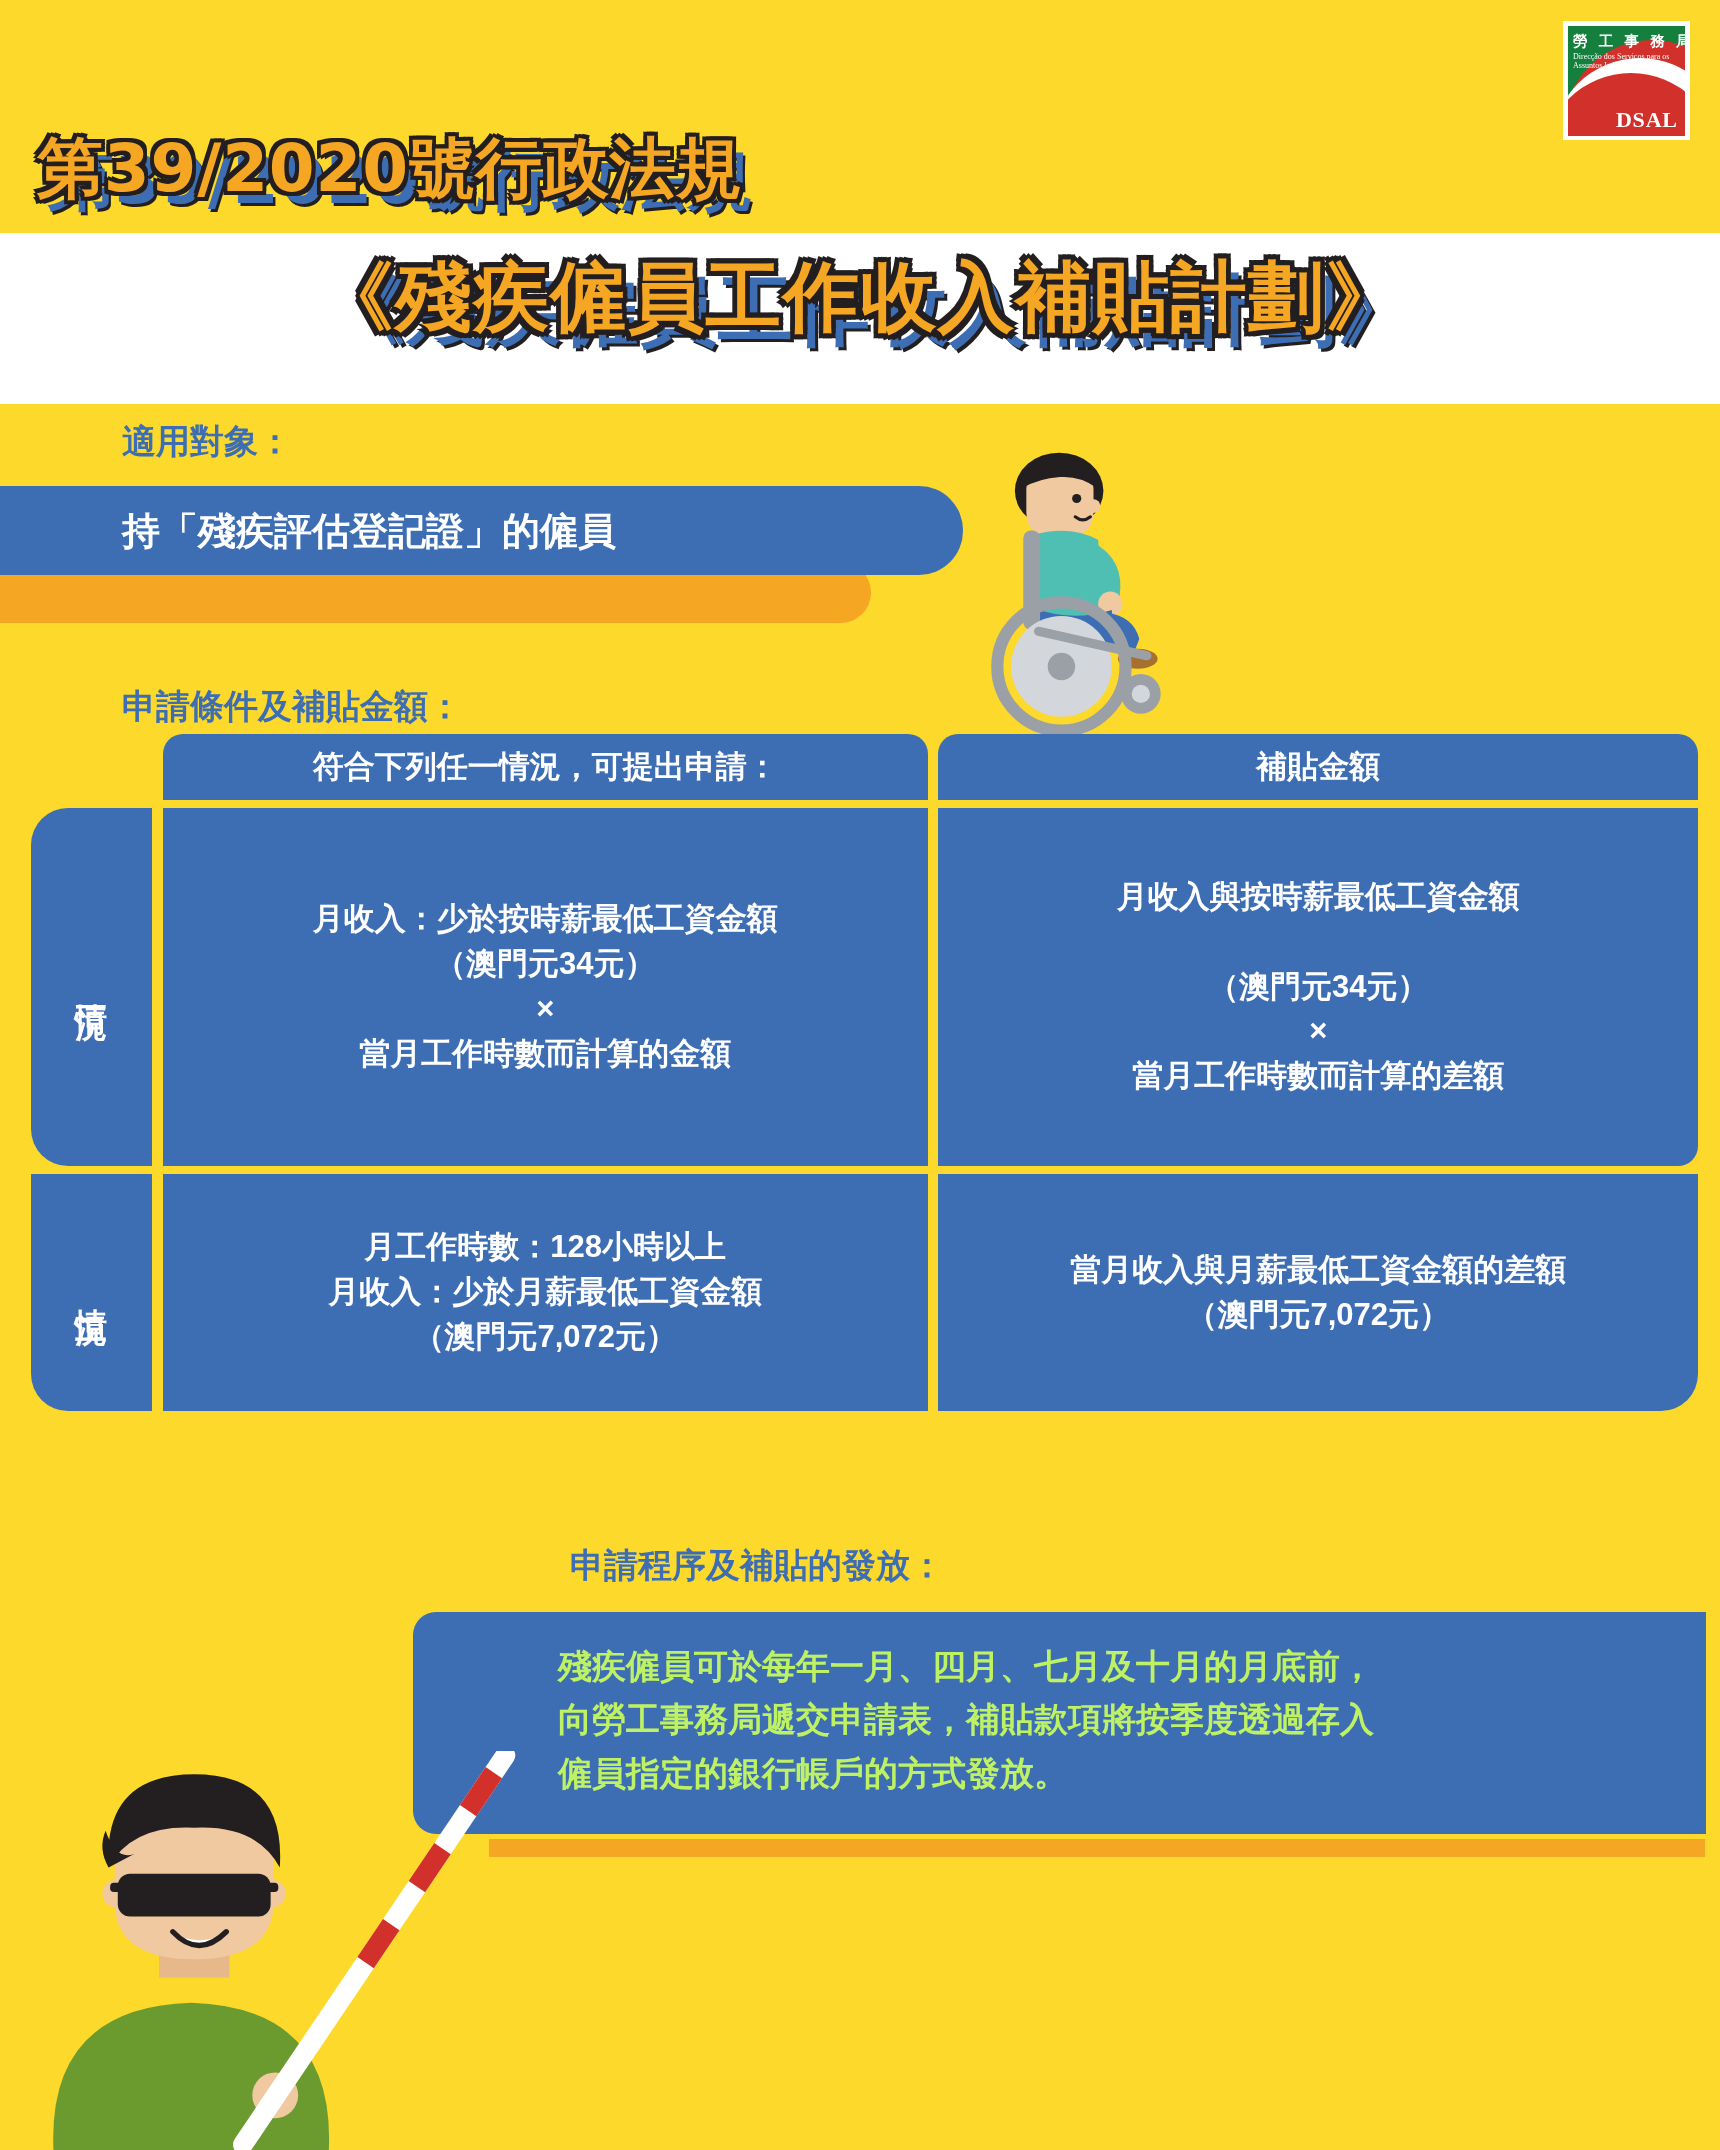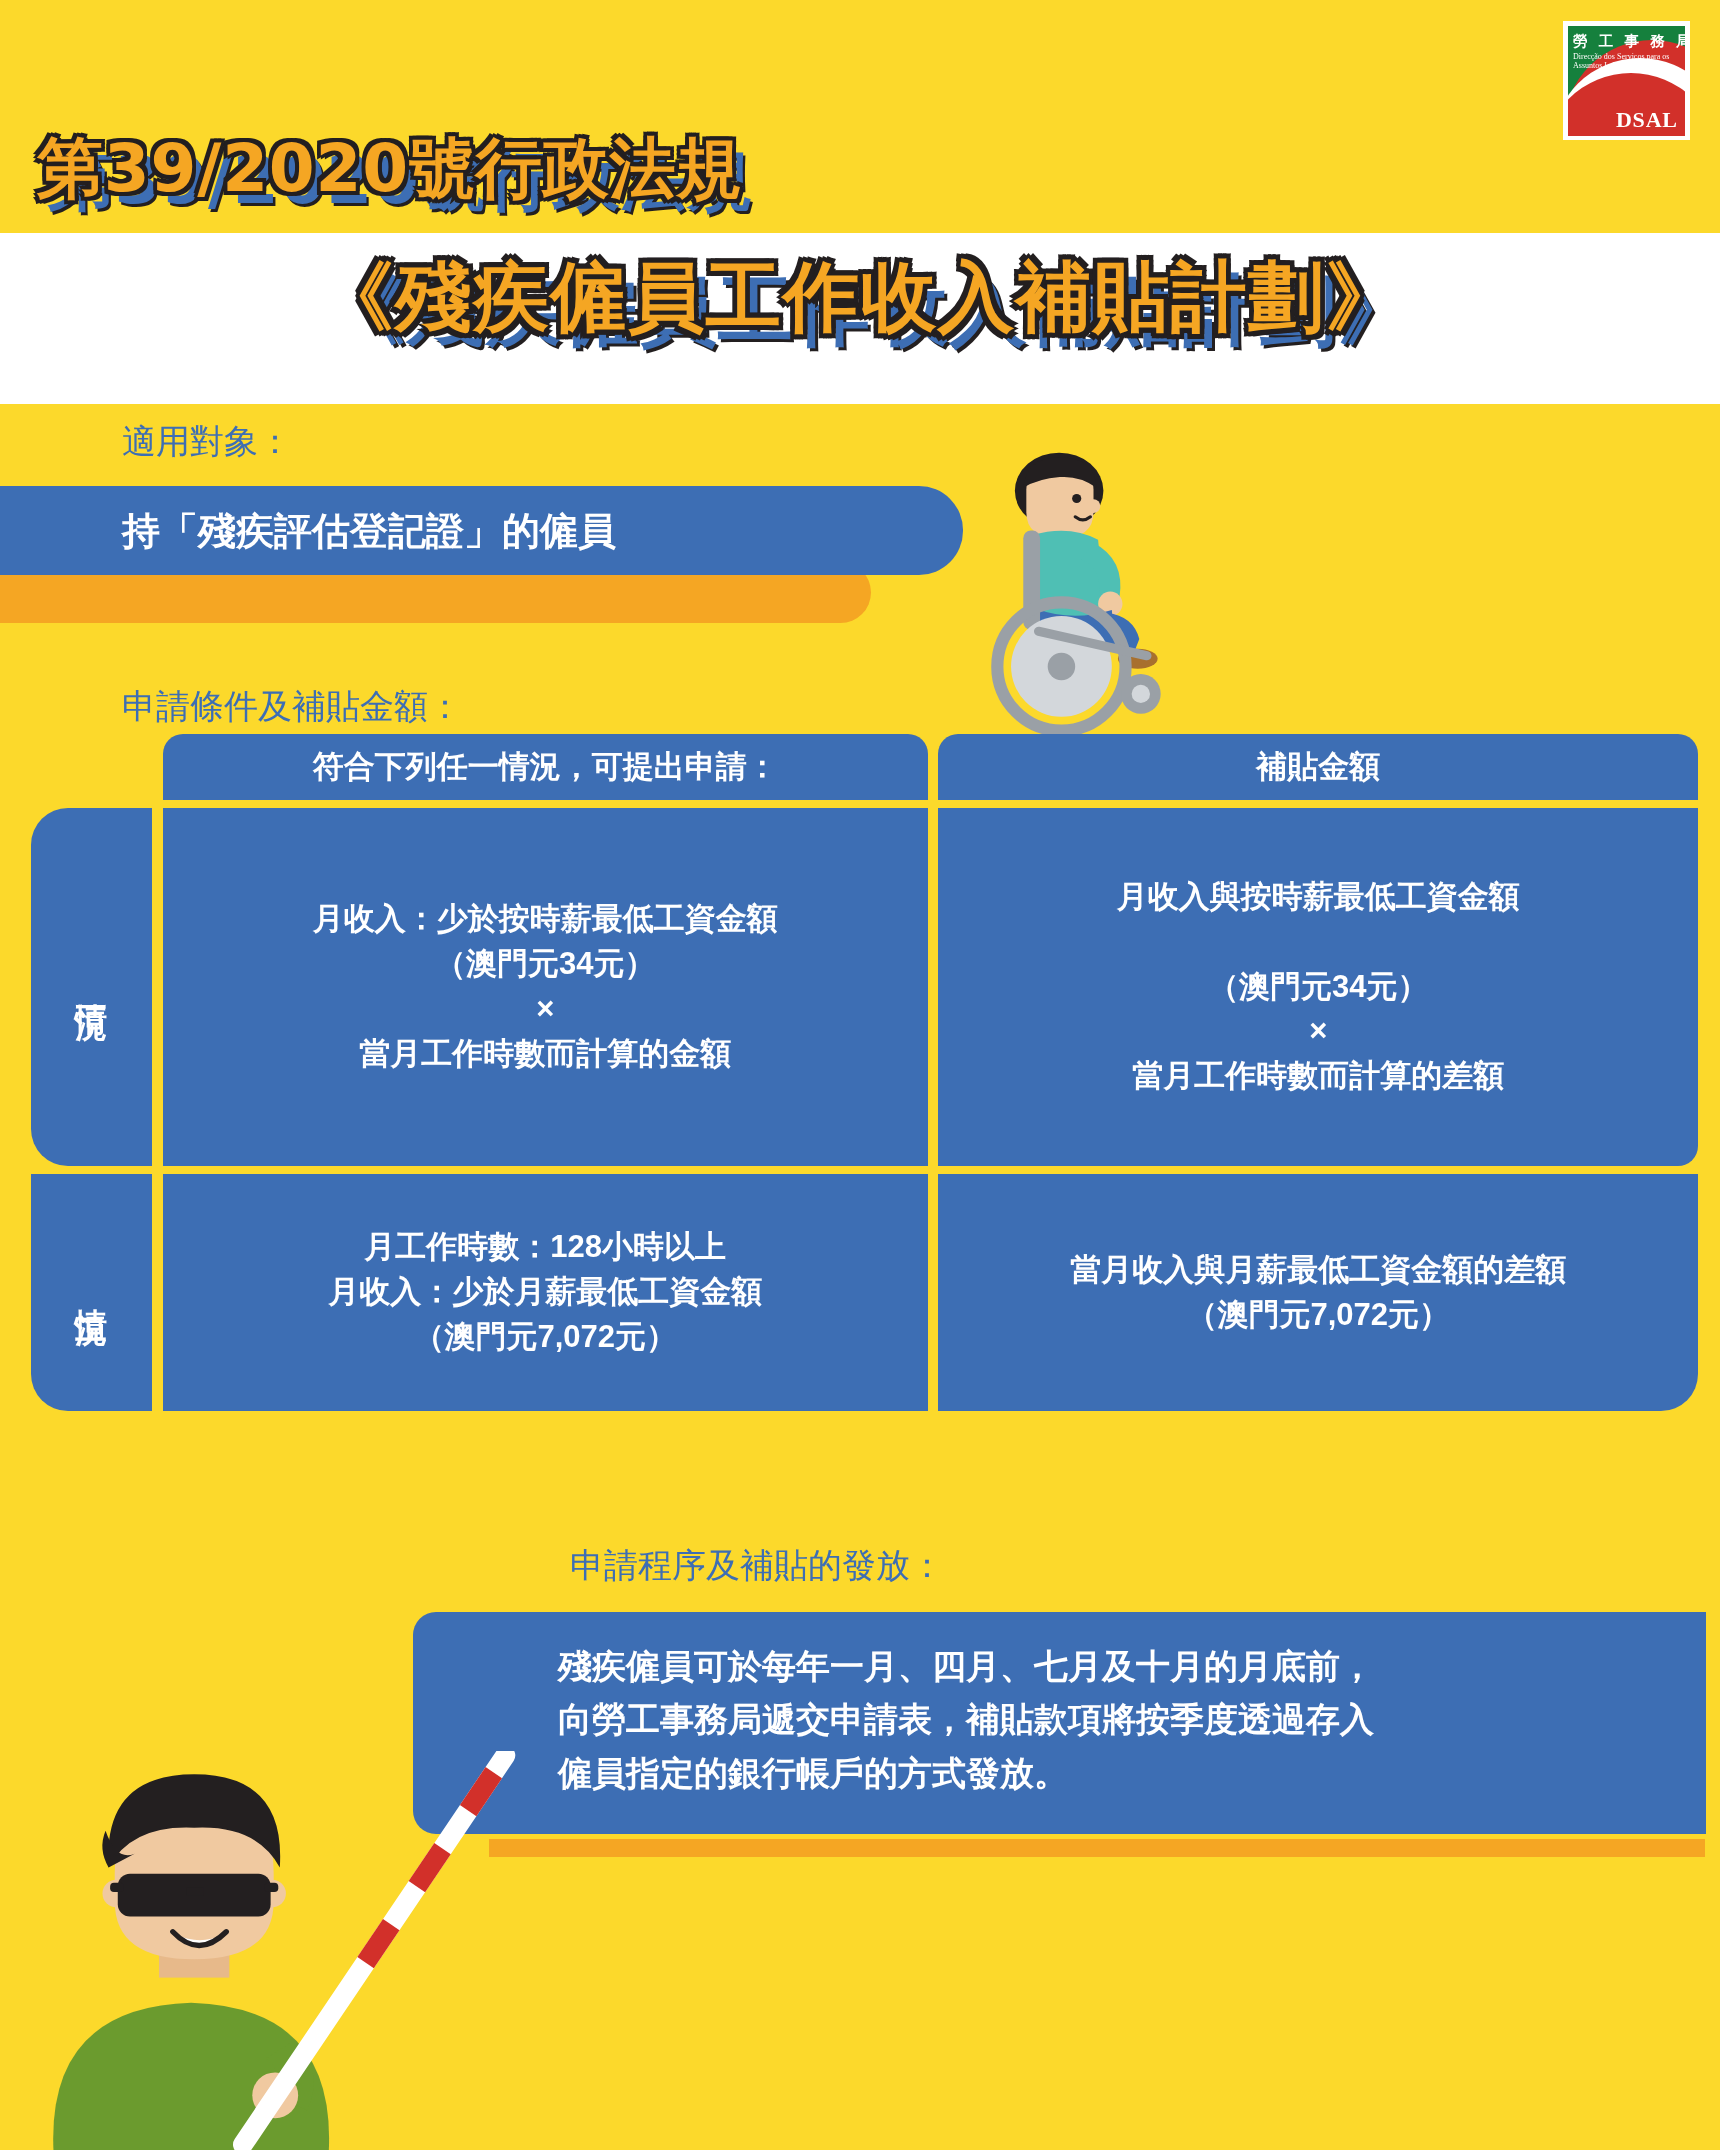--- a/index.html
+++ b/index.html
@@ -49,7 +49,7 @@
              12.2px 13.8px 0 #3D6EB4, 15.3px 17px 0 #231F20;}
 
   
-  .sec-label{position:absolute;color:#3D6EB4;font-size:34px;font-weight:normal;white-space:nowrap;}
+  .sec-label{position:absolute;color:#3D6EB4;font-size:34px;font-weight:bold;white-space:nowrap;}
   #lbl-target{top:419px;left:122px;}
   #lbl-cond{top:684px;left:122px;}
   #lbl-proc{top:1543px;left:570px;}

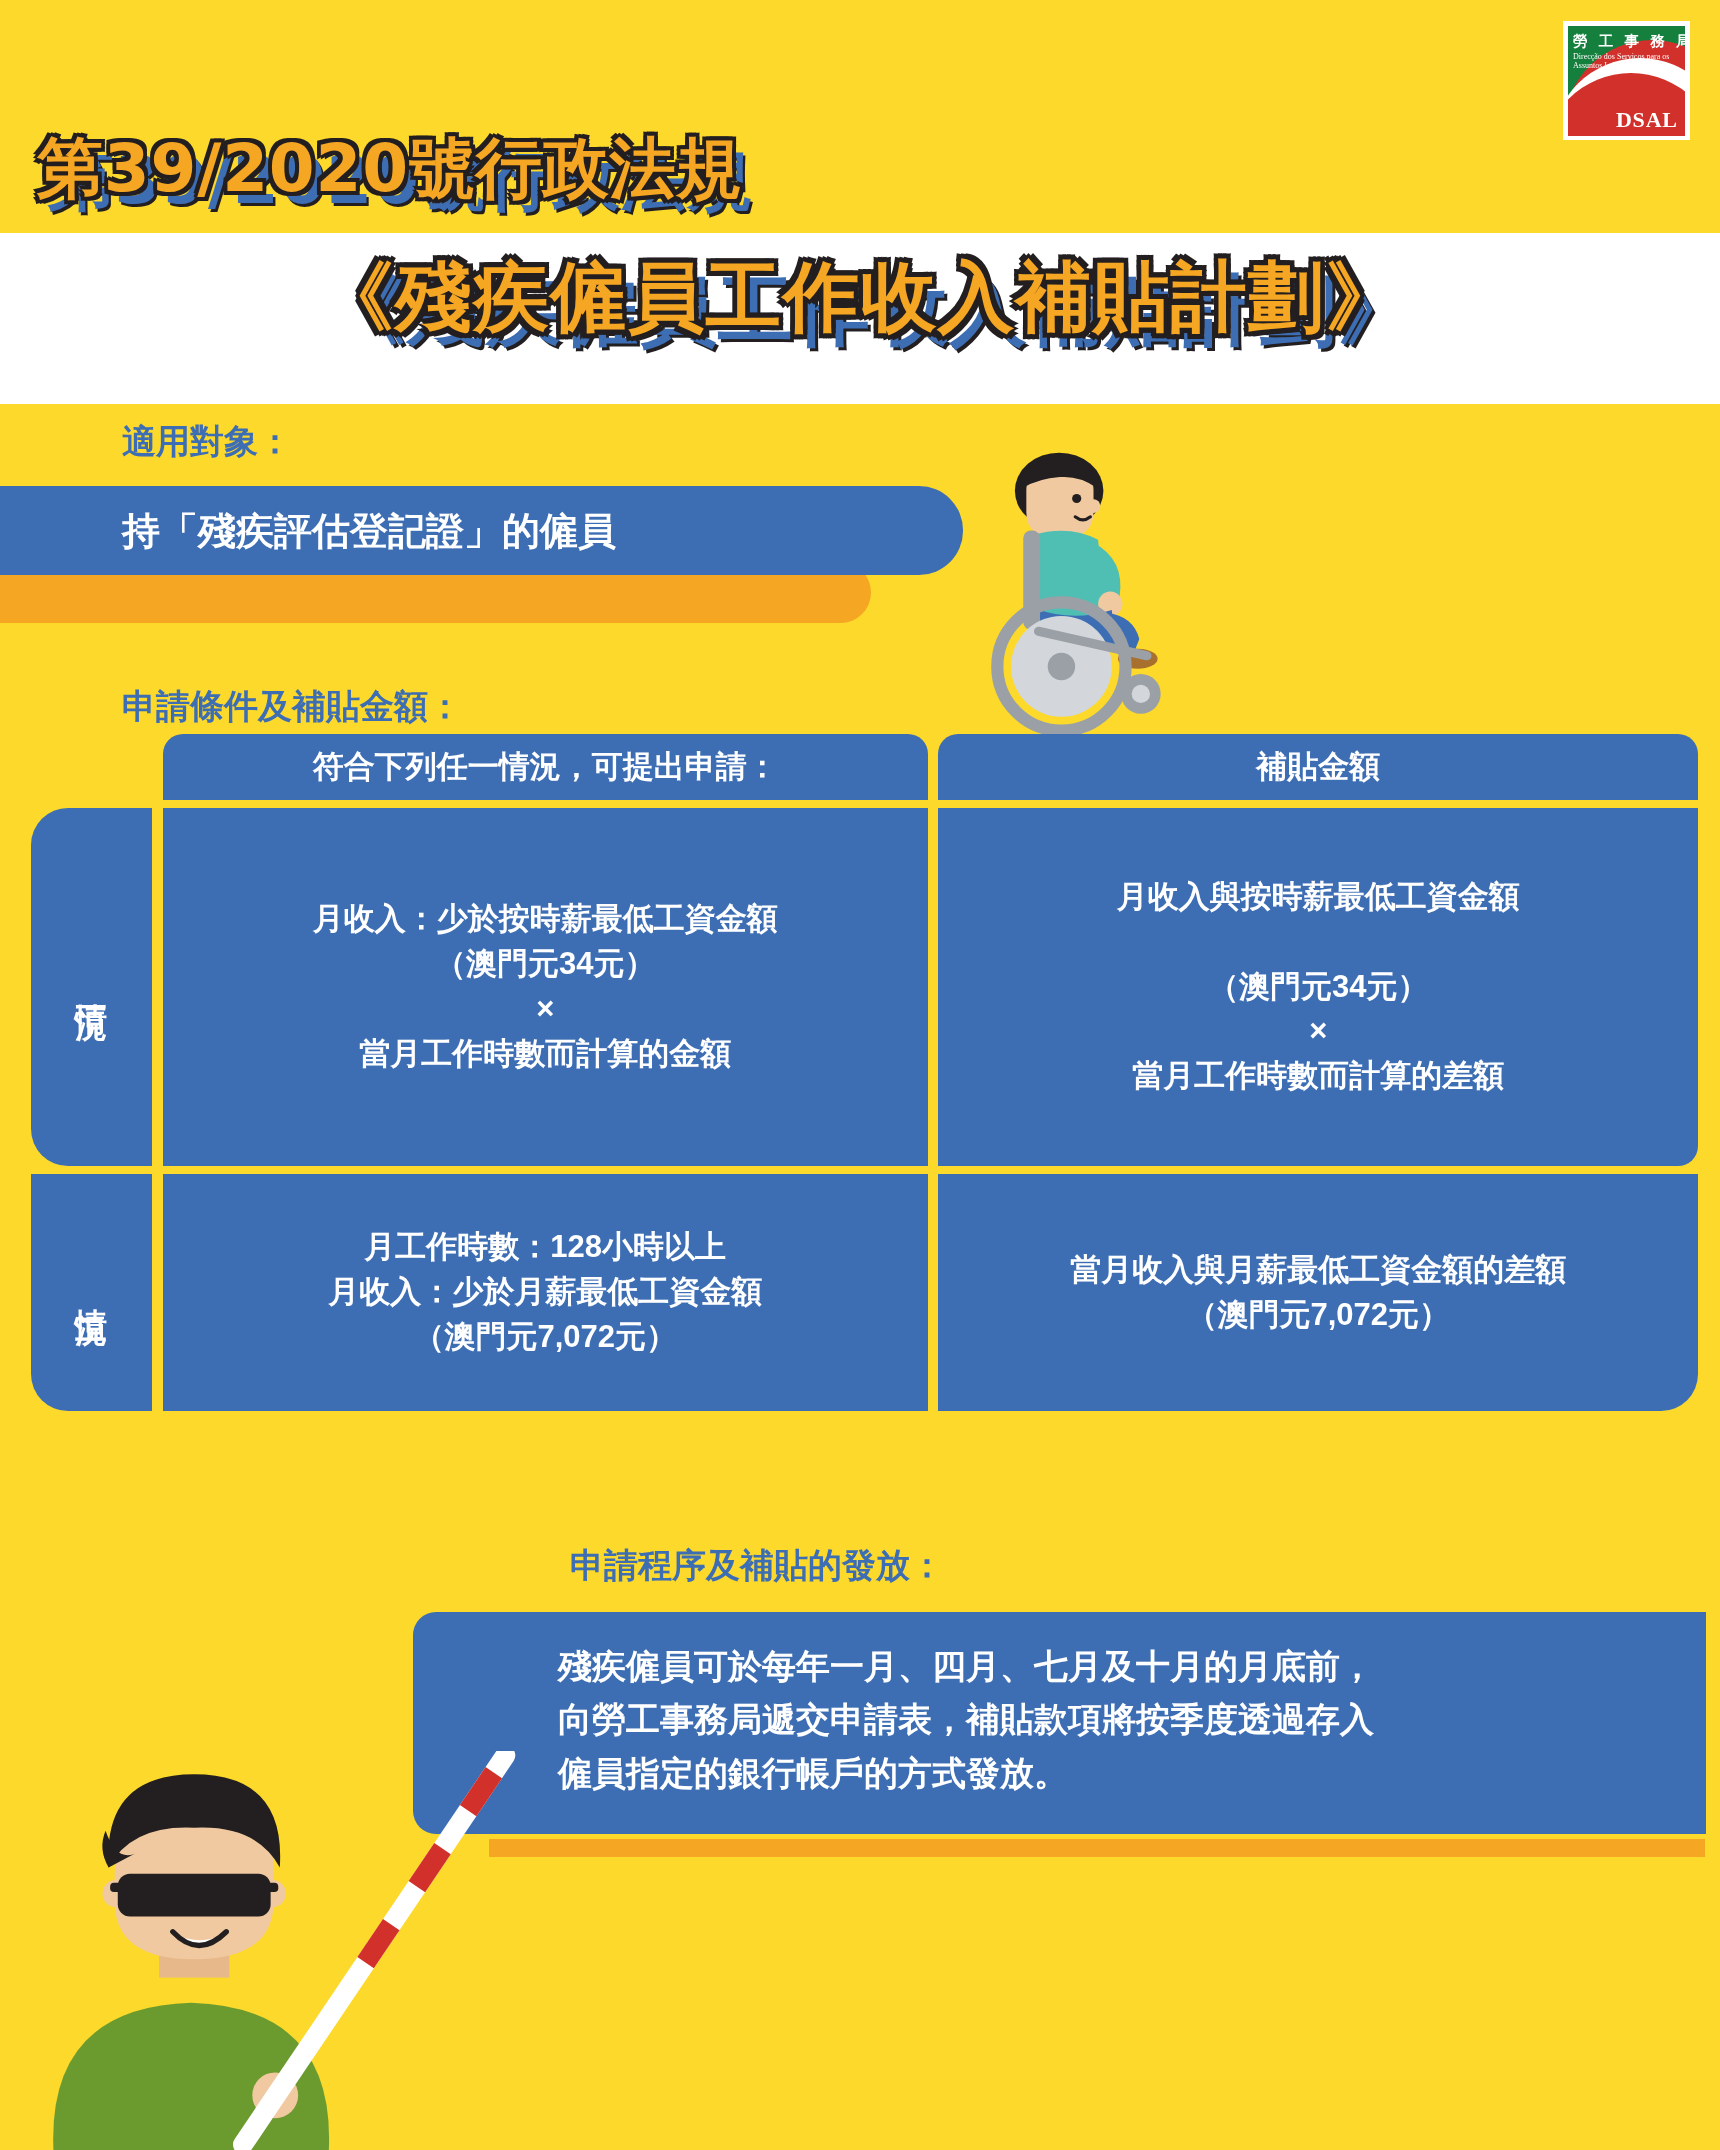--- a/index.html
+++ b/index.html
@@ -87,7 +87,7 @@
   
   #proc-box{position:absolute;top:1612px;left:413px;width:1293px;height:222px;
       background:#3D6EB4;border-radius:23px 0 0 23px;}
-  #proc-box .ptxt{padding:27.5px 54px 0 145px;color:#ffffff;font-size:34px;
+  #proc-box .ptxt{padding:27.5px 54px 0 145px;color:#bef264;font-size:34px;
       font-weight:bold;line-height:1.58;}
   #proc-accent{position:absolute;top:1839px;left:489px;width:1216px;height:18.4px;background:#F5A623;}
 

